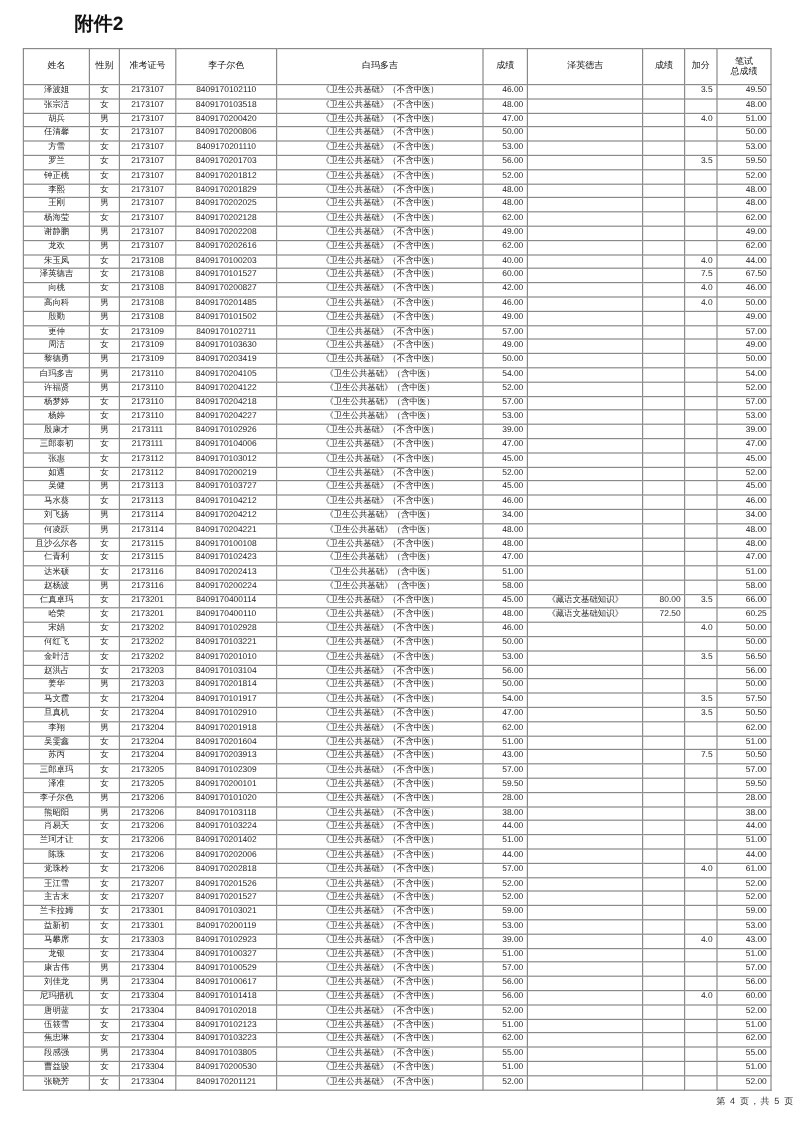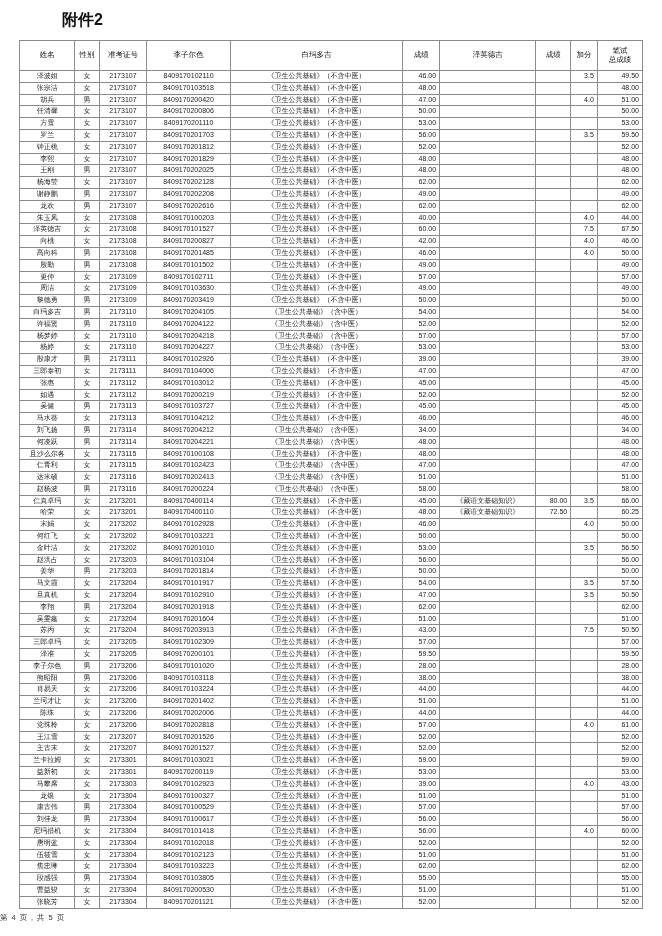--- a/index.html
+++ b/index.html
@@ -70,7 +70,7 @@
     left: 0;
     right: 0;
     bottom: 13px;
-    text-align: left;
+    text-align: right;
     font-size: 7.5px;
     color: #333;
     letter-spacing: 1px;

